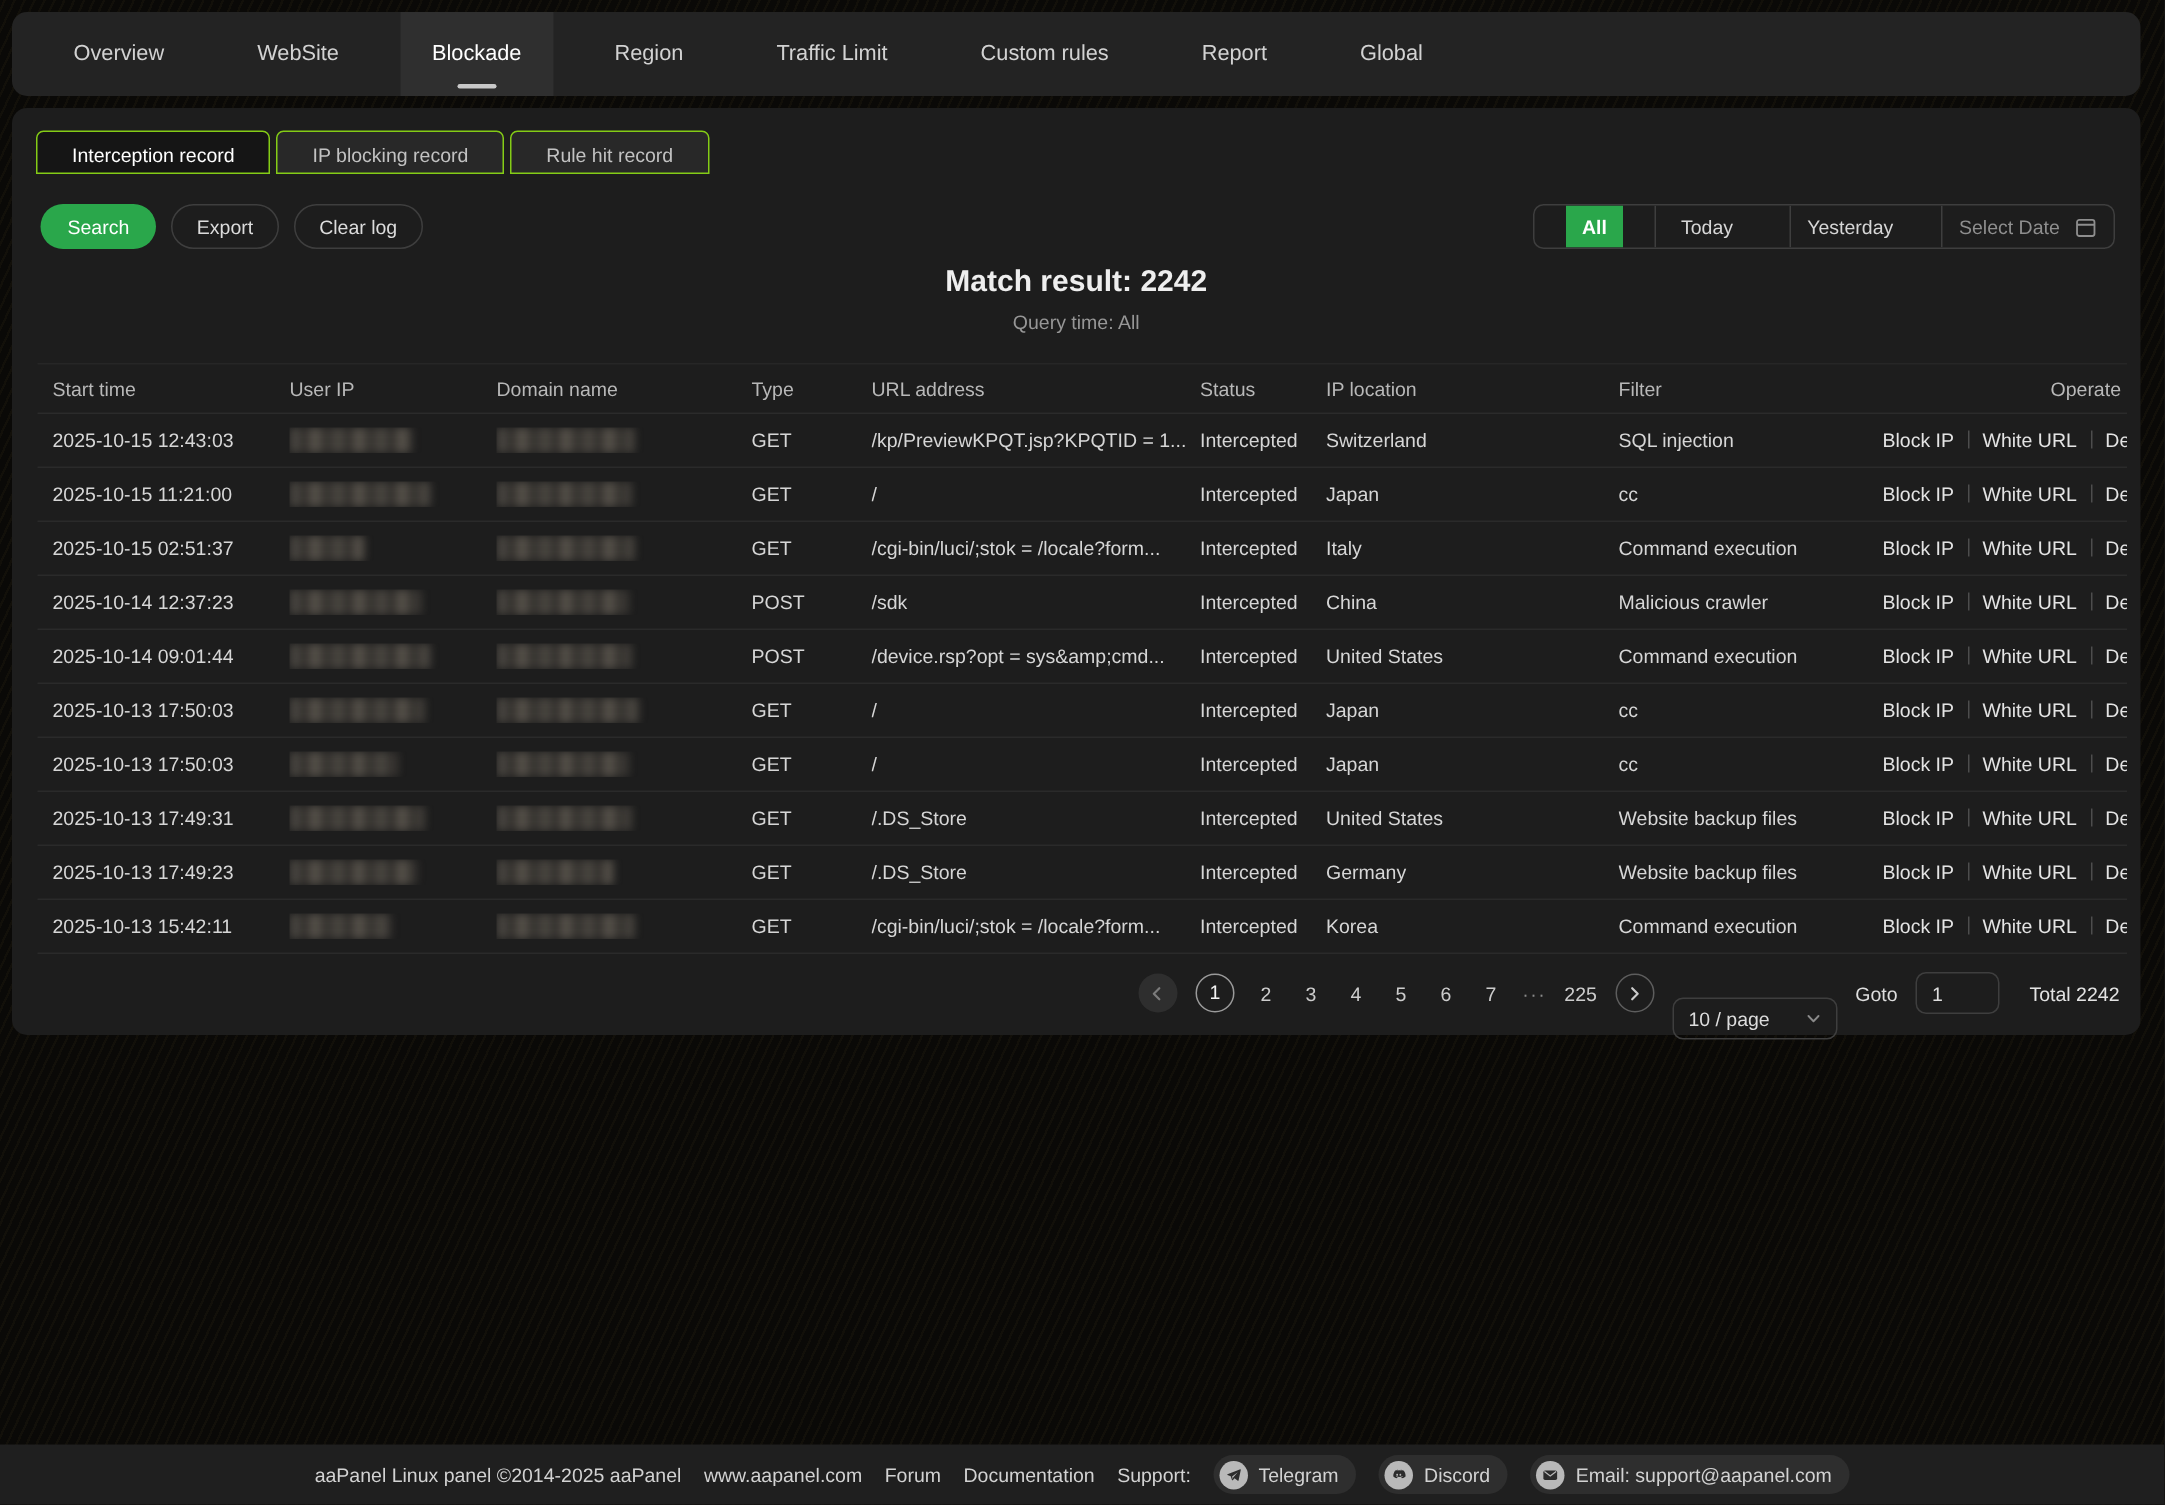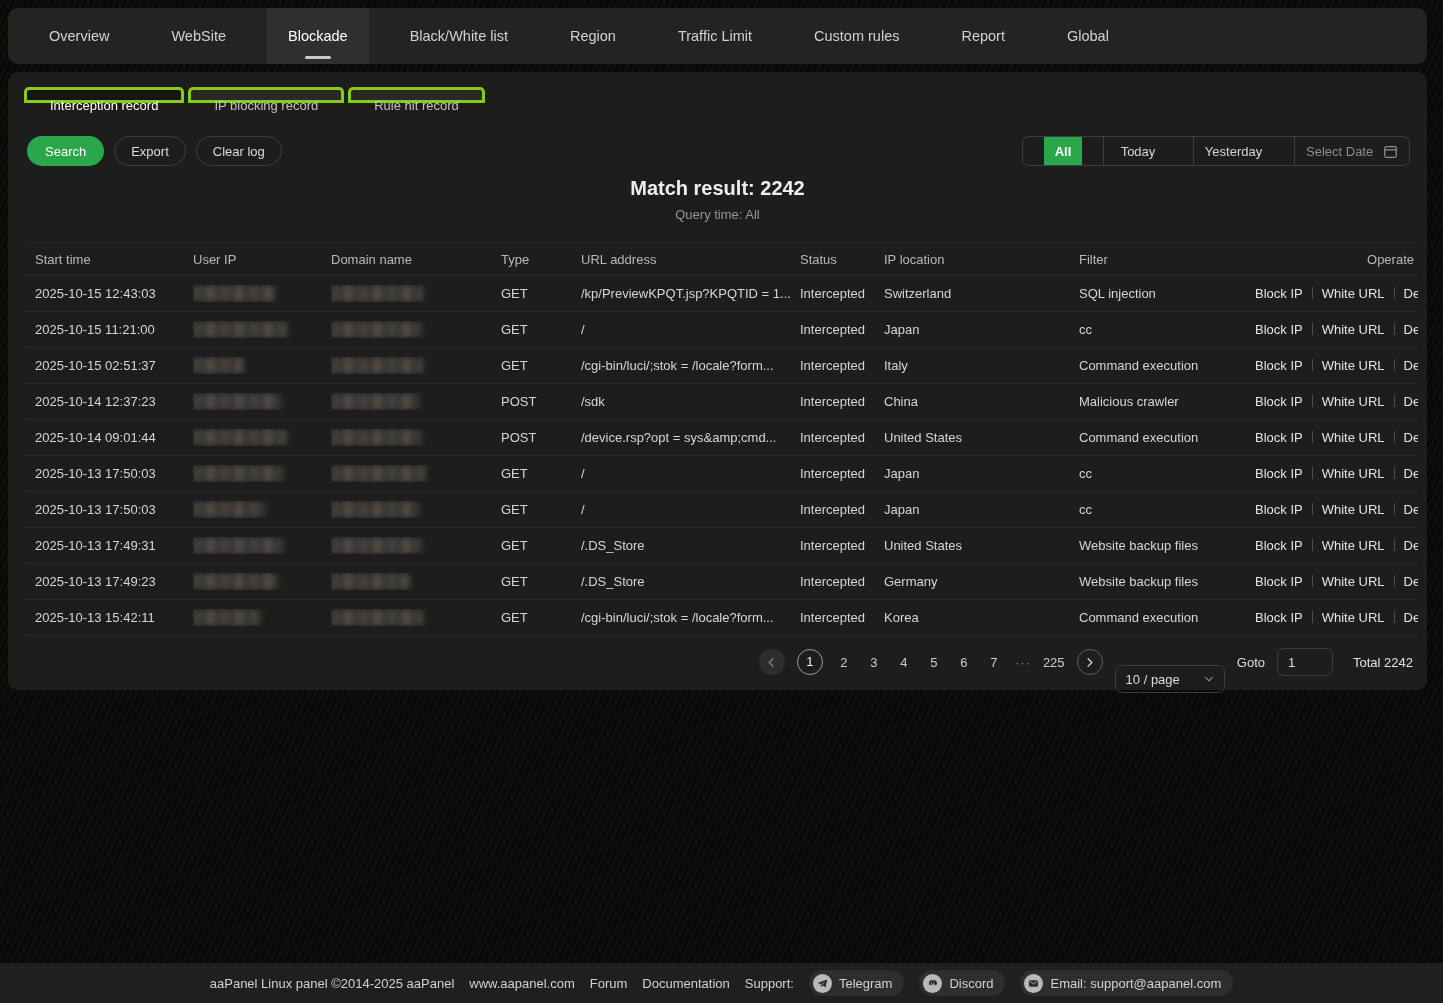--- a/index.html
+++ b/index.html
@@ -147,7 +147,6 @@
     <div class="nav-tab">Overview</div>
     <div class="nav-tab">WebSite</div>
     <div class="nav-tab active">Blockade</div>
-    <div class="nav-tab">Black/White list</div>
     <div class="nav-tab">Region</div>
     <div class="nav-tab">Traffic Limit</div>
     <div class="nav-tab">Custom rules</div>

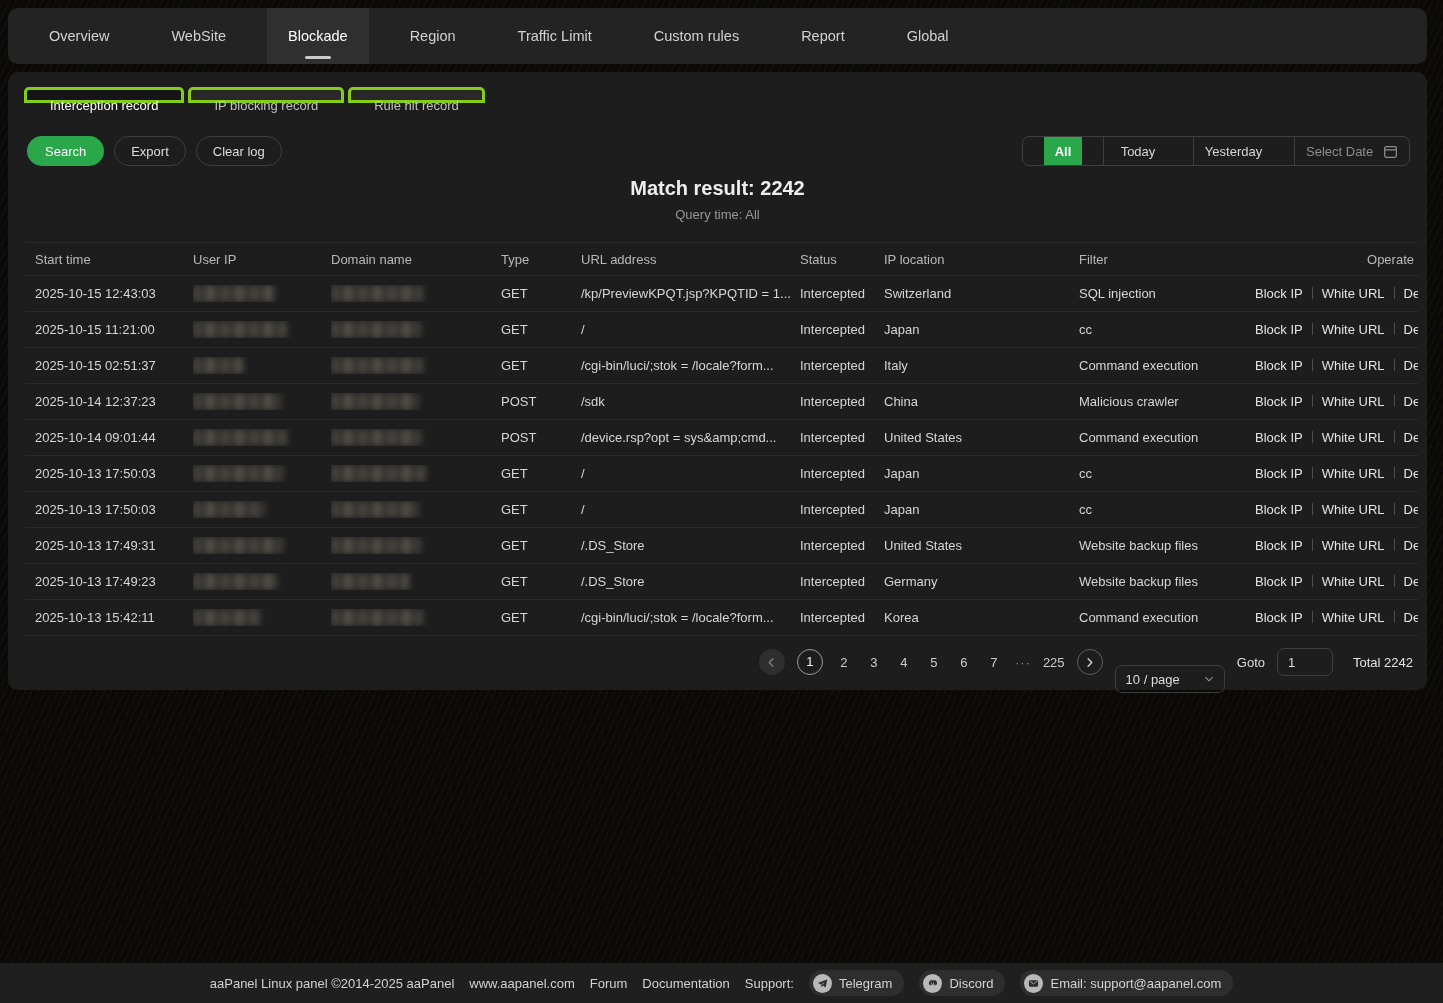--- a/index.html
+++ b/index.html
@@ -40,8 +40,8 @@
   
   .subtabs { position: absolute; left: 16px; top: 15px; display: flex; gap: 4px; }
   .subtab {
-    height: 16px; line-height: 31px; padding: 0 23px; font-size: 13px;
-    background: #282828; border: 3px solid #84cc16; border-radius: 5px 5px 0 0;
+    height: 29px; line-height: 31px; padding: 0 23px; font-size: 13px;
+    background: #282828; border: 1px solid #84cc16; border-radius: 5px 5px 0 0;
     color: #c2c2c2; cursor: pointer; white-space: nowrap;
   }
   .subtab.active { background: #151515; color: #ffffff; }

